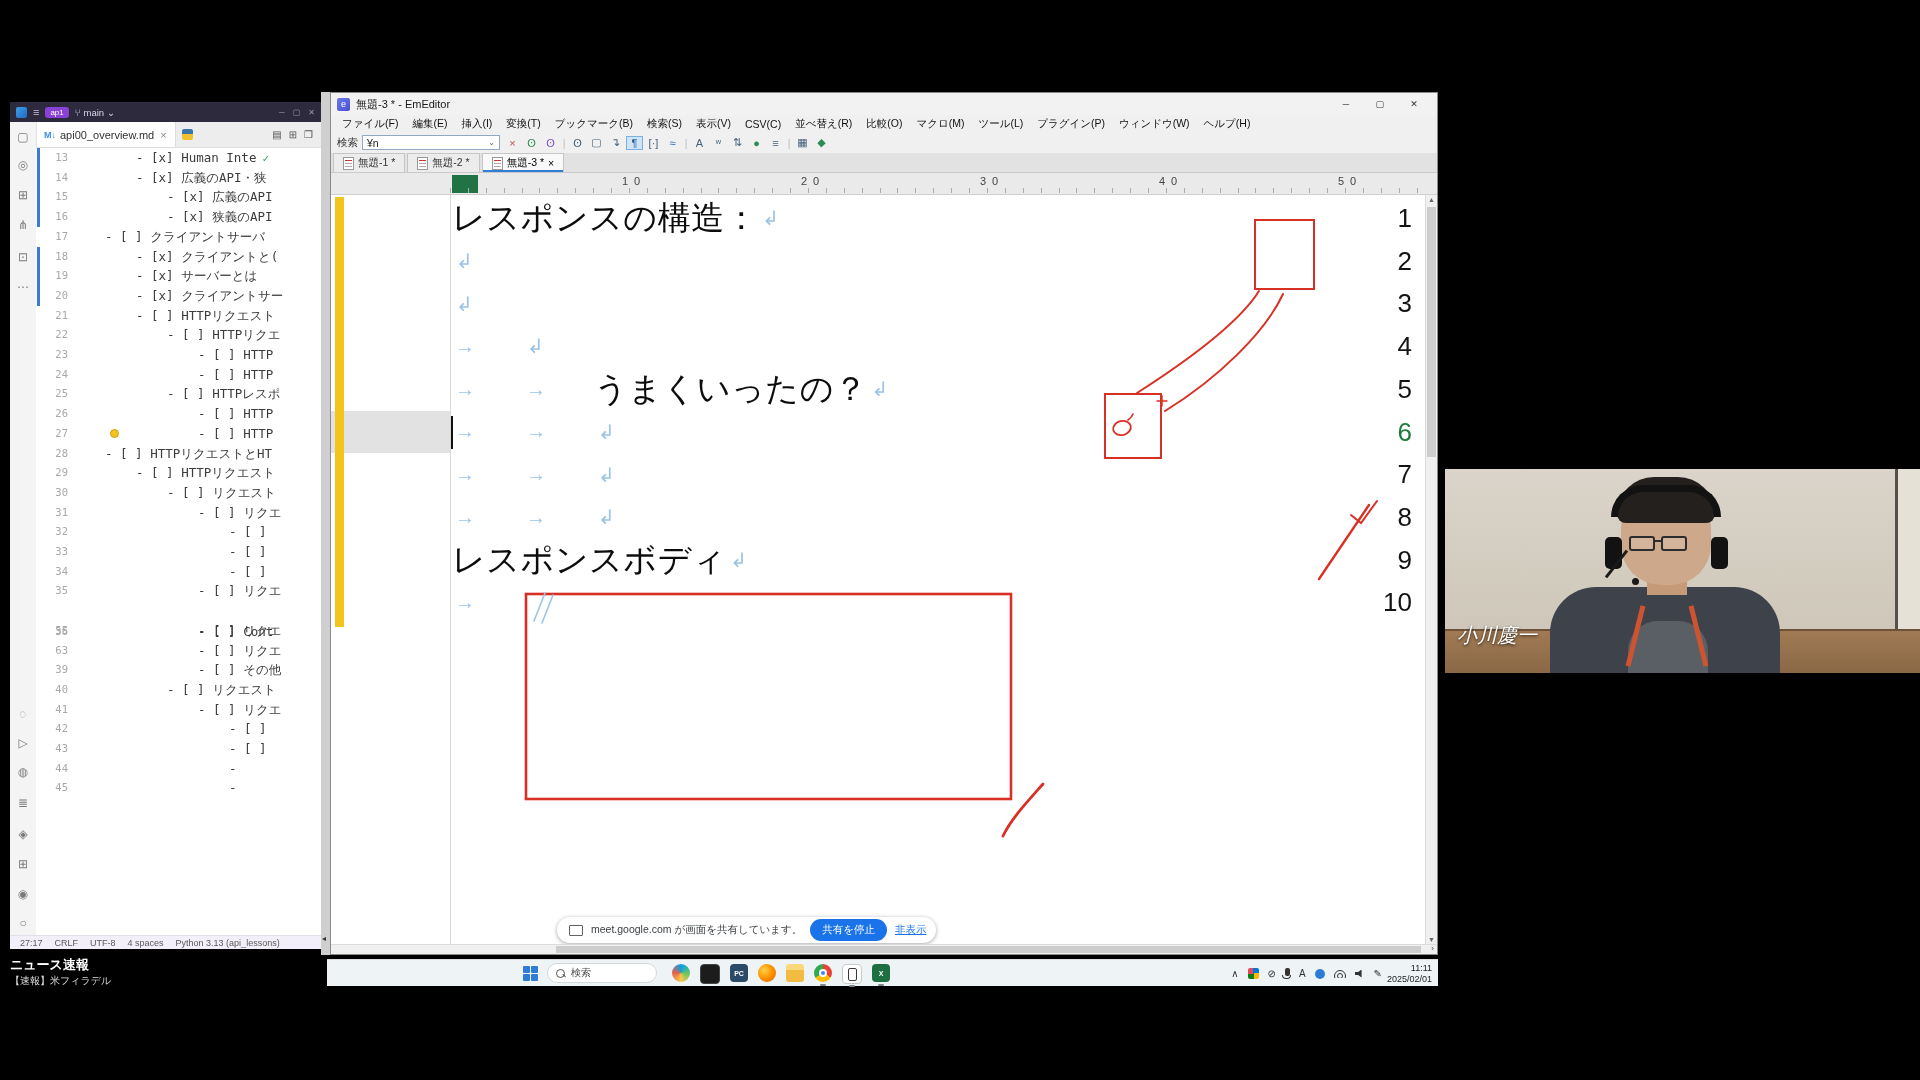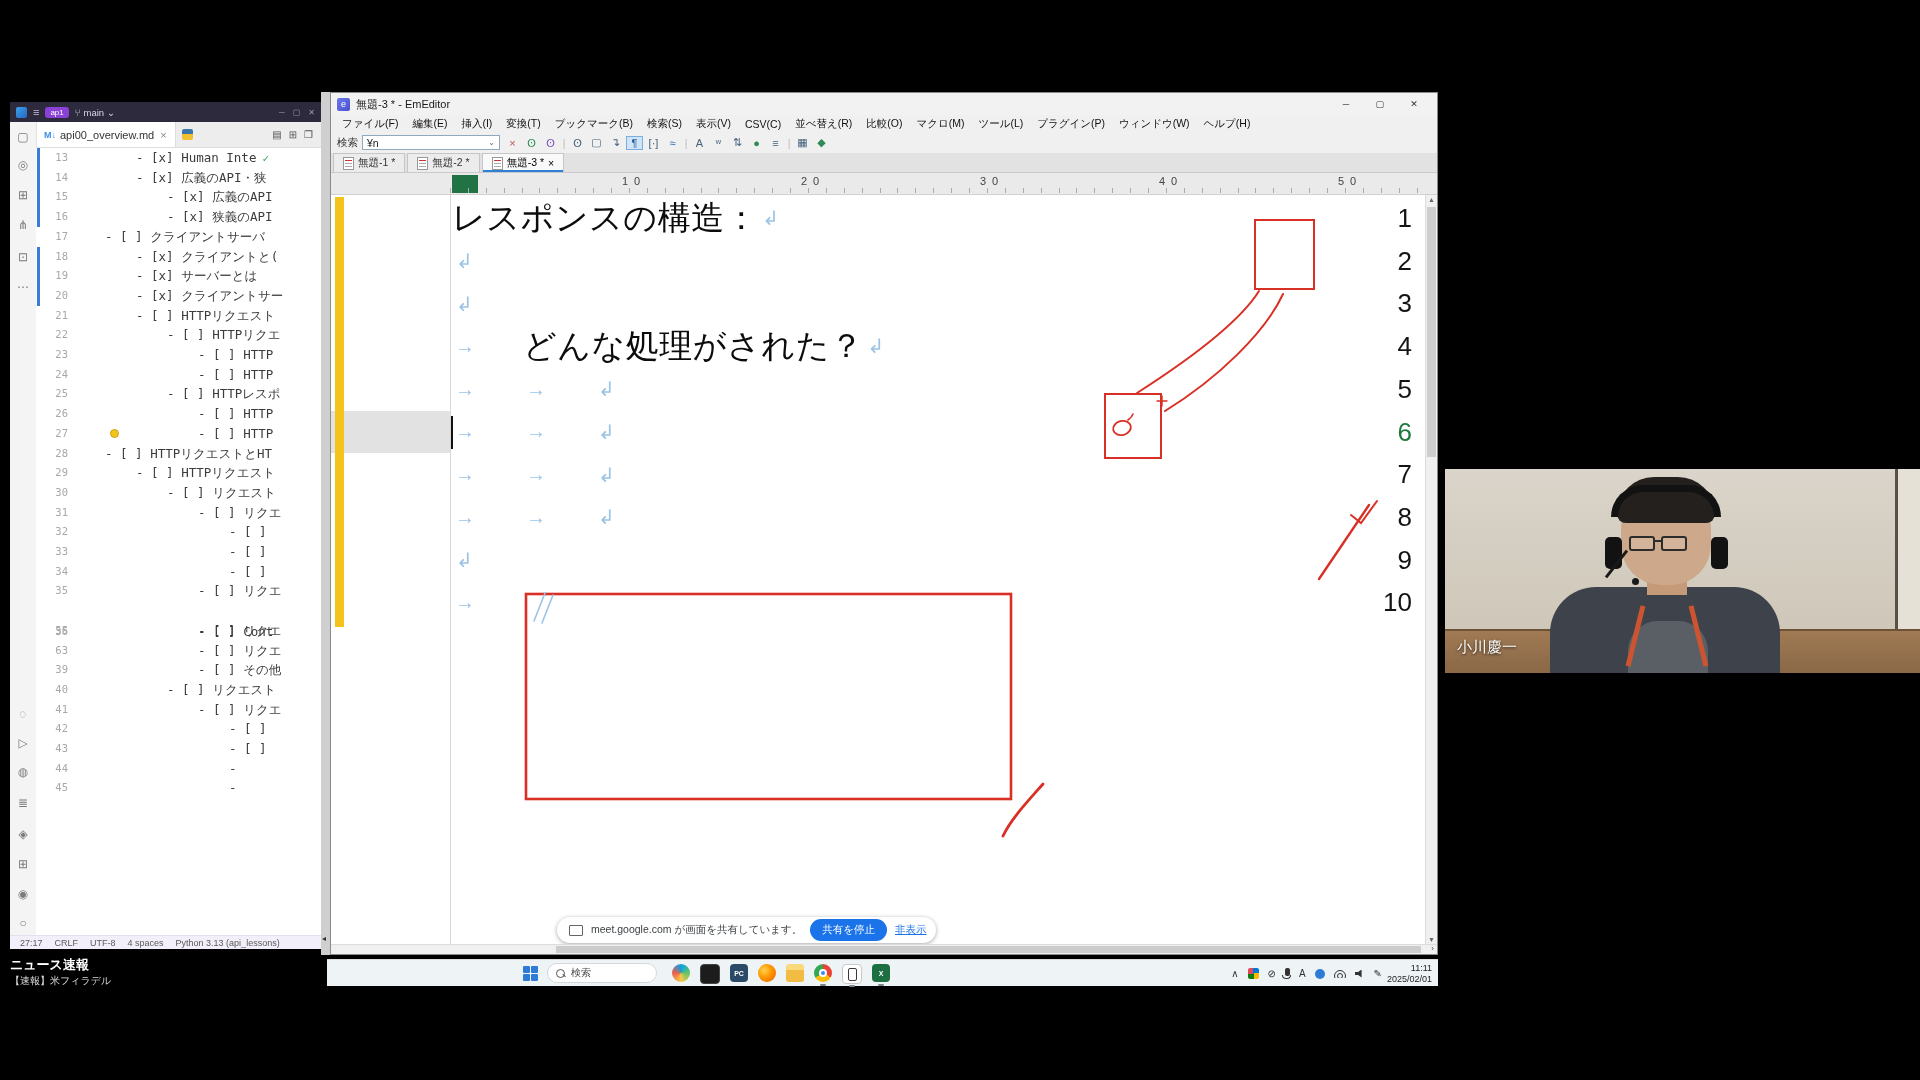--- a/index.html
+++ b/index.html
@@ -473,7 +473,6 @@
           <span class="num">4</span>
           <span class="flow">
             <span class="tabmark">→</span>
-            <span class="etext">どんな処理がされた？</span>
             <span class="eol">↲</span>
           </span>
         </div>

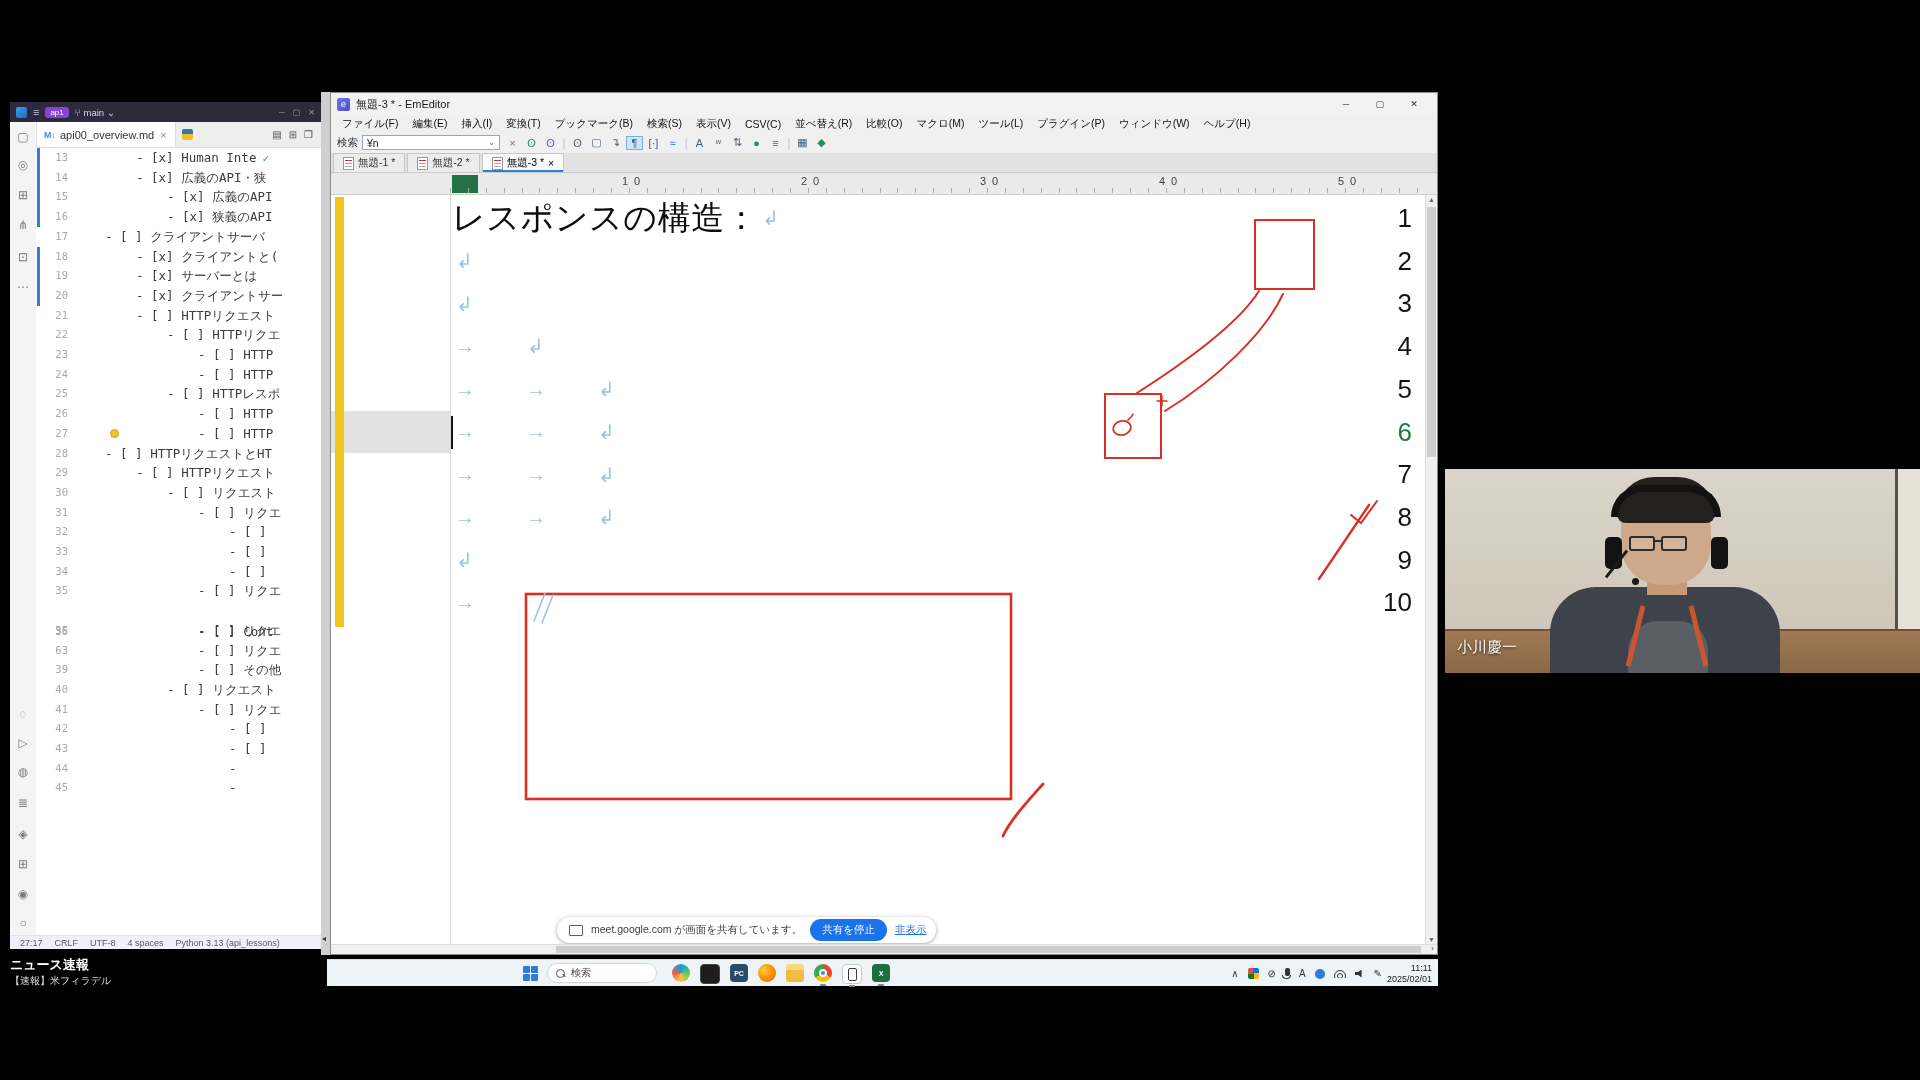--- a/index.html
+++ b/index.html
@@ -482,6 +482,7 @@
           <span class="flow">
             <span class="tabmark">→</span>
             <span class="tabmark">→</span>
+            <span class="etext">うまくいったの？</span>
             <span class="eol">↲</span>
           </span>
         </div>

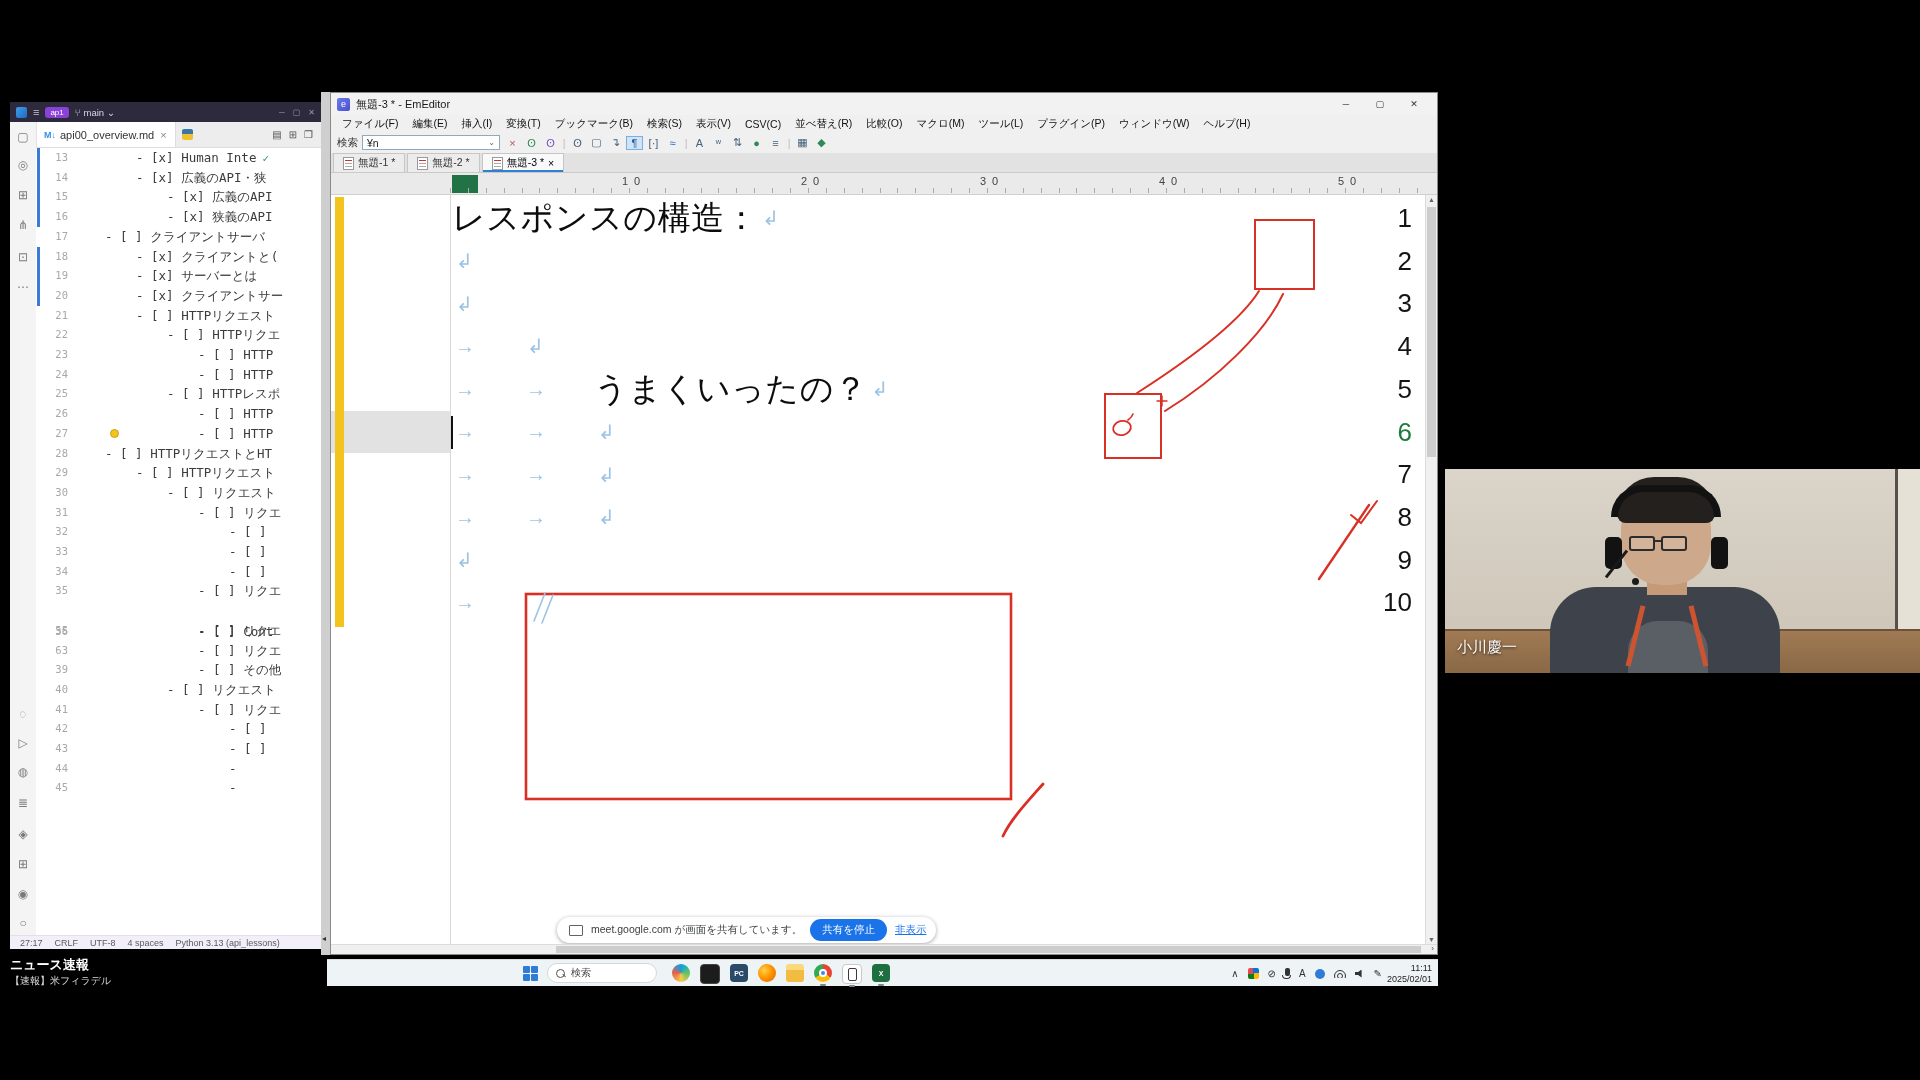--- a/index.html
+++ b/index.html
@@ -518,6 +518,7 @@
           <span class="gcell"></span>
           <span class="num">9</span>
           <span class="flow">
+            <span class="etext">レスポンスボディ</span>
             <span class="eol">↲</span>
           </span>
         </div>

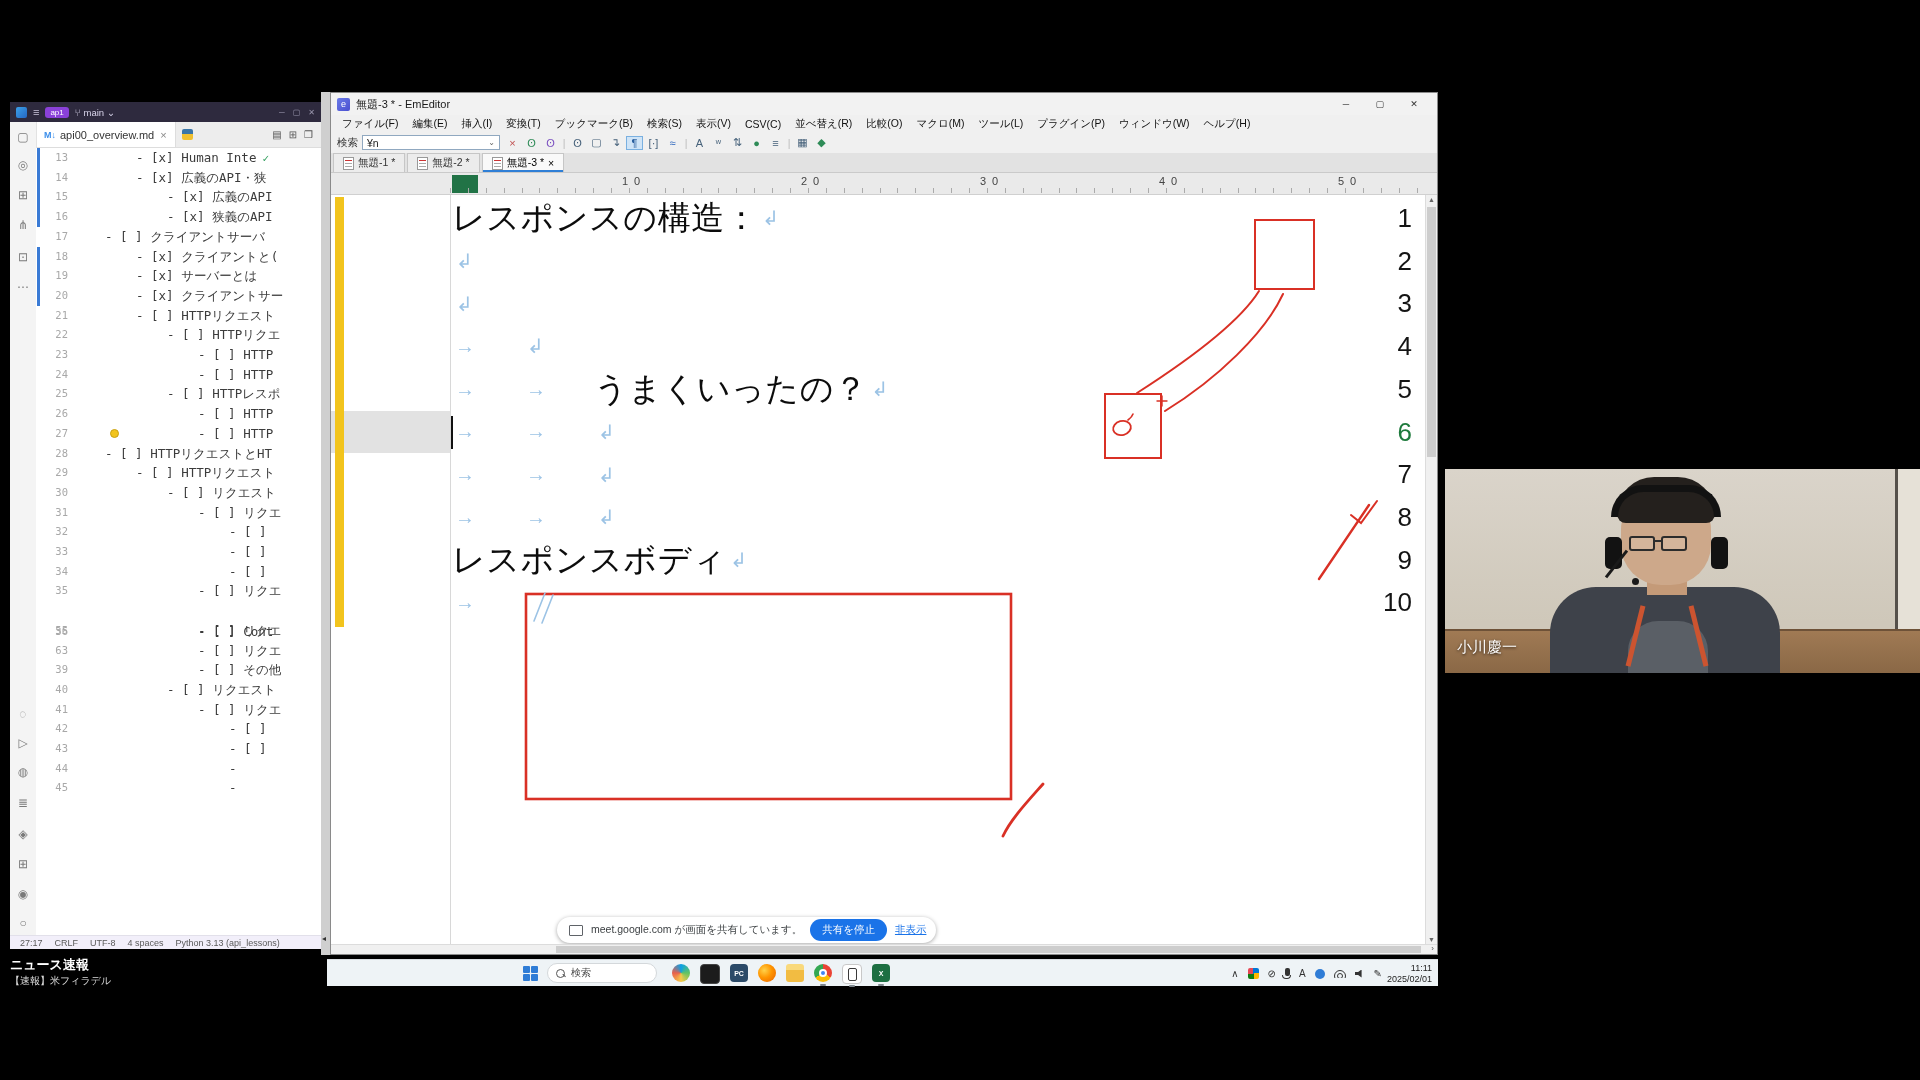--- a/index.html
+++ b/index.html
@@ -141,7 +141,7 @@
   .cupR{position:absolute;left:266px;bottom:104px;width:17px;height:32px;background:#121212;border-radius:5px;}
   .boom{position:absolute;left:170px;bottom:92px;width:3px;height:34px;background:#1a1a1a;transform:rotate(38deg);}
   .mictip{position:absolute;left:187px;bottom:88px;width:7px;height:7px;background:#1a1a1a;border-radius:50%;}
-  .cam-name{position:absolute;left:12px;bottom:16px;color:#fff;font-size:15px;text-shadow:0 1px 3px rgba(0,0,0,.8);}
+  .cam-name{position:absolute;left:12px;bottom:24px;color:#fff;font-size:20px;text-shadow:0 1px 3px rgba(0,0,0,.8);font-style:italic;}
 </style>
 </head>
 <body>

